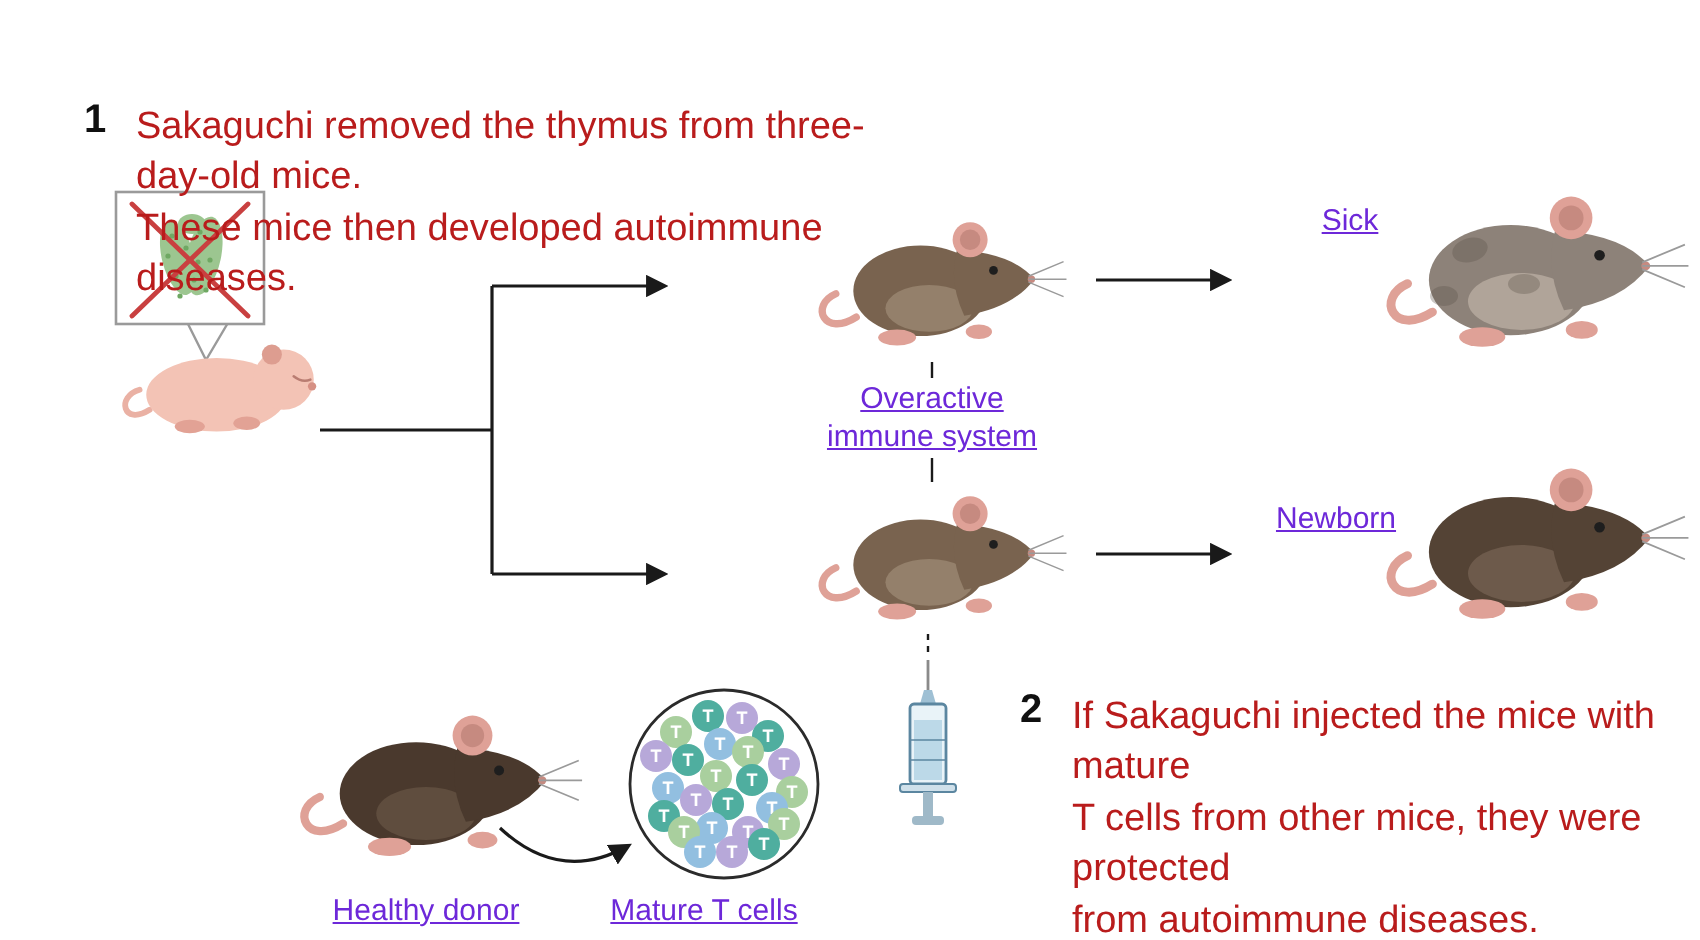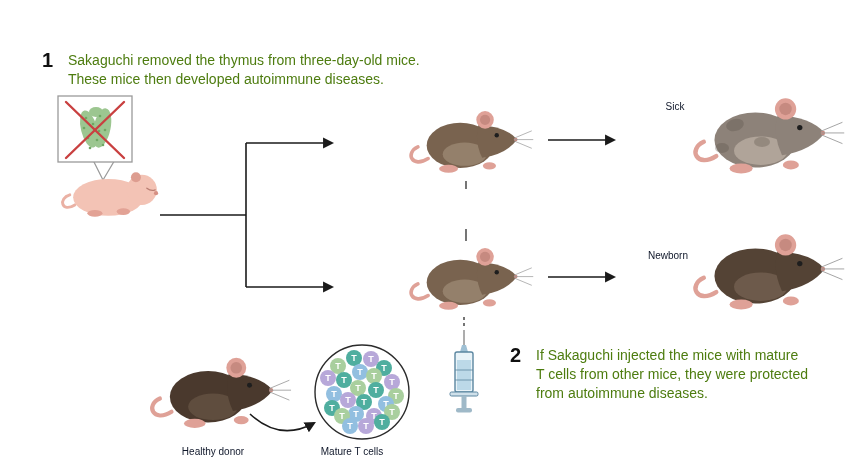--- a/index.html
+++ b/index.html
@@ -8,7 +8,7 @@
   .layer { position:absolute; left:0; top:0; }
   .title { position:absolute; left:12px; top:3px; font-size:21.5px; font-weight:700; color:#101010; letter-spacing:.2px; }
   .step-num { position:absolute; font-size:20px; font-weight:700; color:#101010; }
-  .step-text { position:absolute; font-size:14px; color:#4d7c0f; line-height:1.34; white-space:pre-line; }
+  .step-text { position:absolute; font-size:19px; color:#b91c1c; line-height:1.34; white-space:pre-line; }
   .lbl { position:absolute; font-size:10px; color:#0f172a; text-align:center; white-space:pre-line; line-height:1.28; }
   use.mouse { color:#6b5848; }
   .tcell-label { font-family:"Liberation Sans", sans-serif; font-weight:700; font-size:9px; fill:#ffffff; text-anchor:middle; }

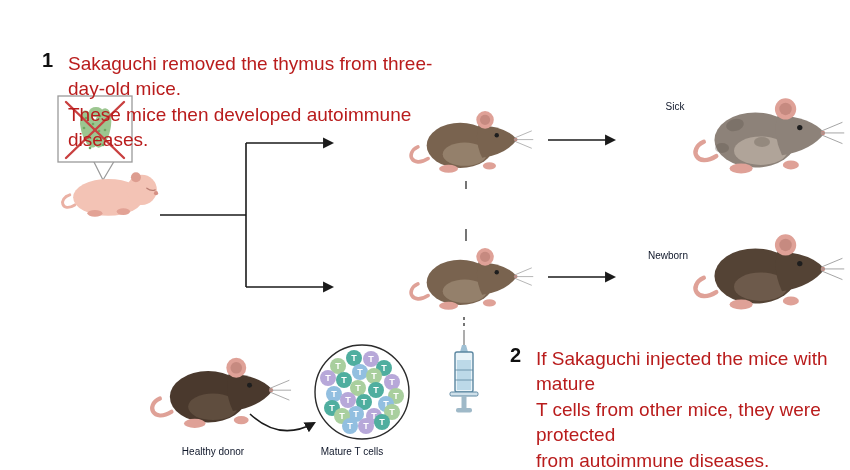--- a/index.html
+++ b/index.html
@@ -9,7 +9,7 @@
   .title { position:absolute; left:12px; top:3px; font-size:21.5px; font-weight:700; color:#101010; letter-spacing:.2px; }
   .step-num { position:absolute; font-size:20px; font-weight:700; color:#101010; }
   .step-text { position:absolute; font-size:19px; color:#b91c1c; line-height:1.34; white-space:pre-line; }
-  .lbl { position:absolute; font-size:10px; color:#0f172a; text-align:center; white-space:pre-line; line-height:1.28; }
+  .lbl { position:absolute; font-size:15px; color:#6d28d9; text-align:center; white-space:pre-line; line-height:1.28;text-decoration:underline; }
   use.mouse { color:#6b5848; }
   .tcell-label { font-family:"Liberation Sans", sans-serif; font-weight:700; font-size:9px; fill:#ffffff; text-anchor:middle; }
 </style>

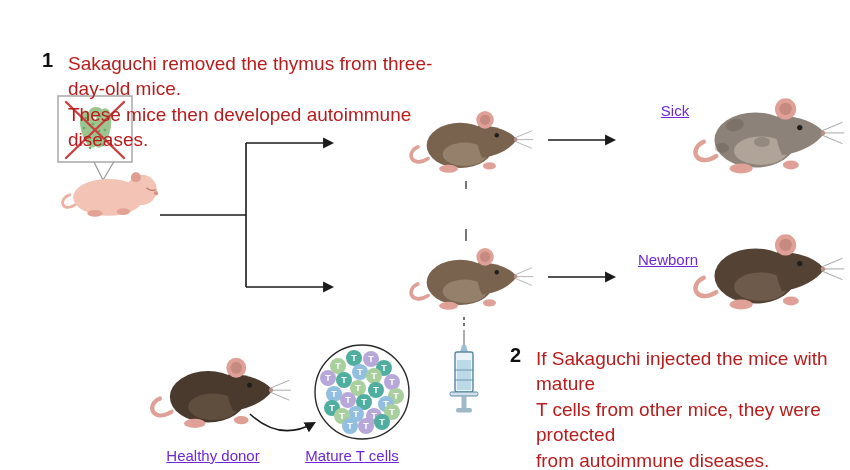--- a/index.html
+++ b/index.html
@@ -179,6 +179,8 @@
 T cells from other mice, they were protected
 from autoimmune diseases.</div>
 
+  <div class="lbl" style="left:396px; top:190px; width:140px;">Overactive
+immune system</div>
   <div class="lbl" style="left:640px; top:101px; width:70px;">Sick</div>
   <div class="lbl" style="left:628px; top:250px; width:80px;">Newborn</div>
   <div class="lbl" style="left:140px; top:446px; width:146px;">Healthy donor</div>

